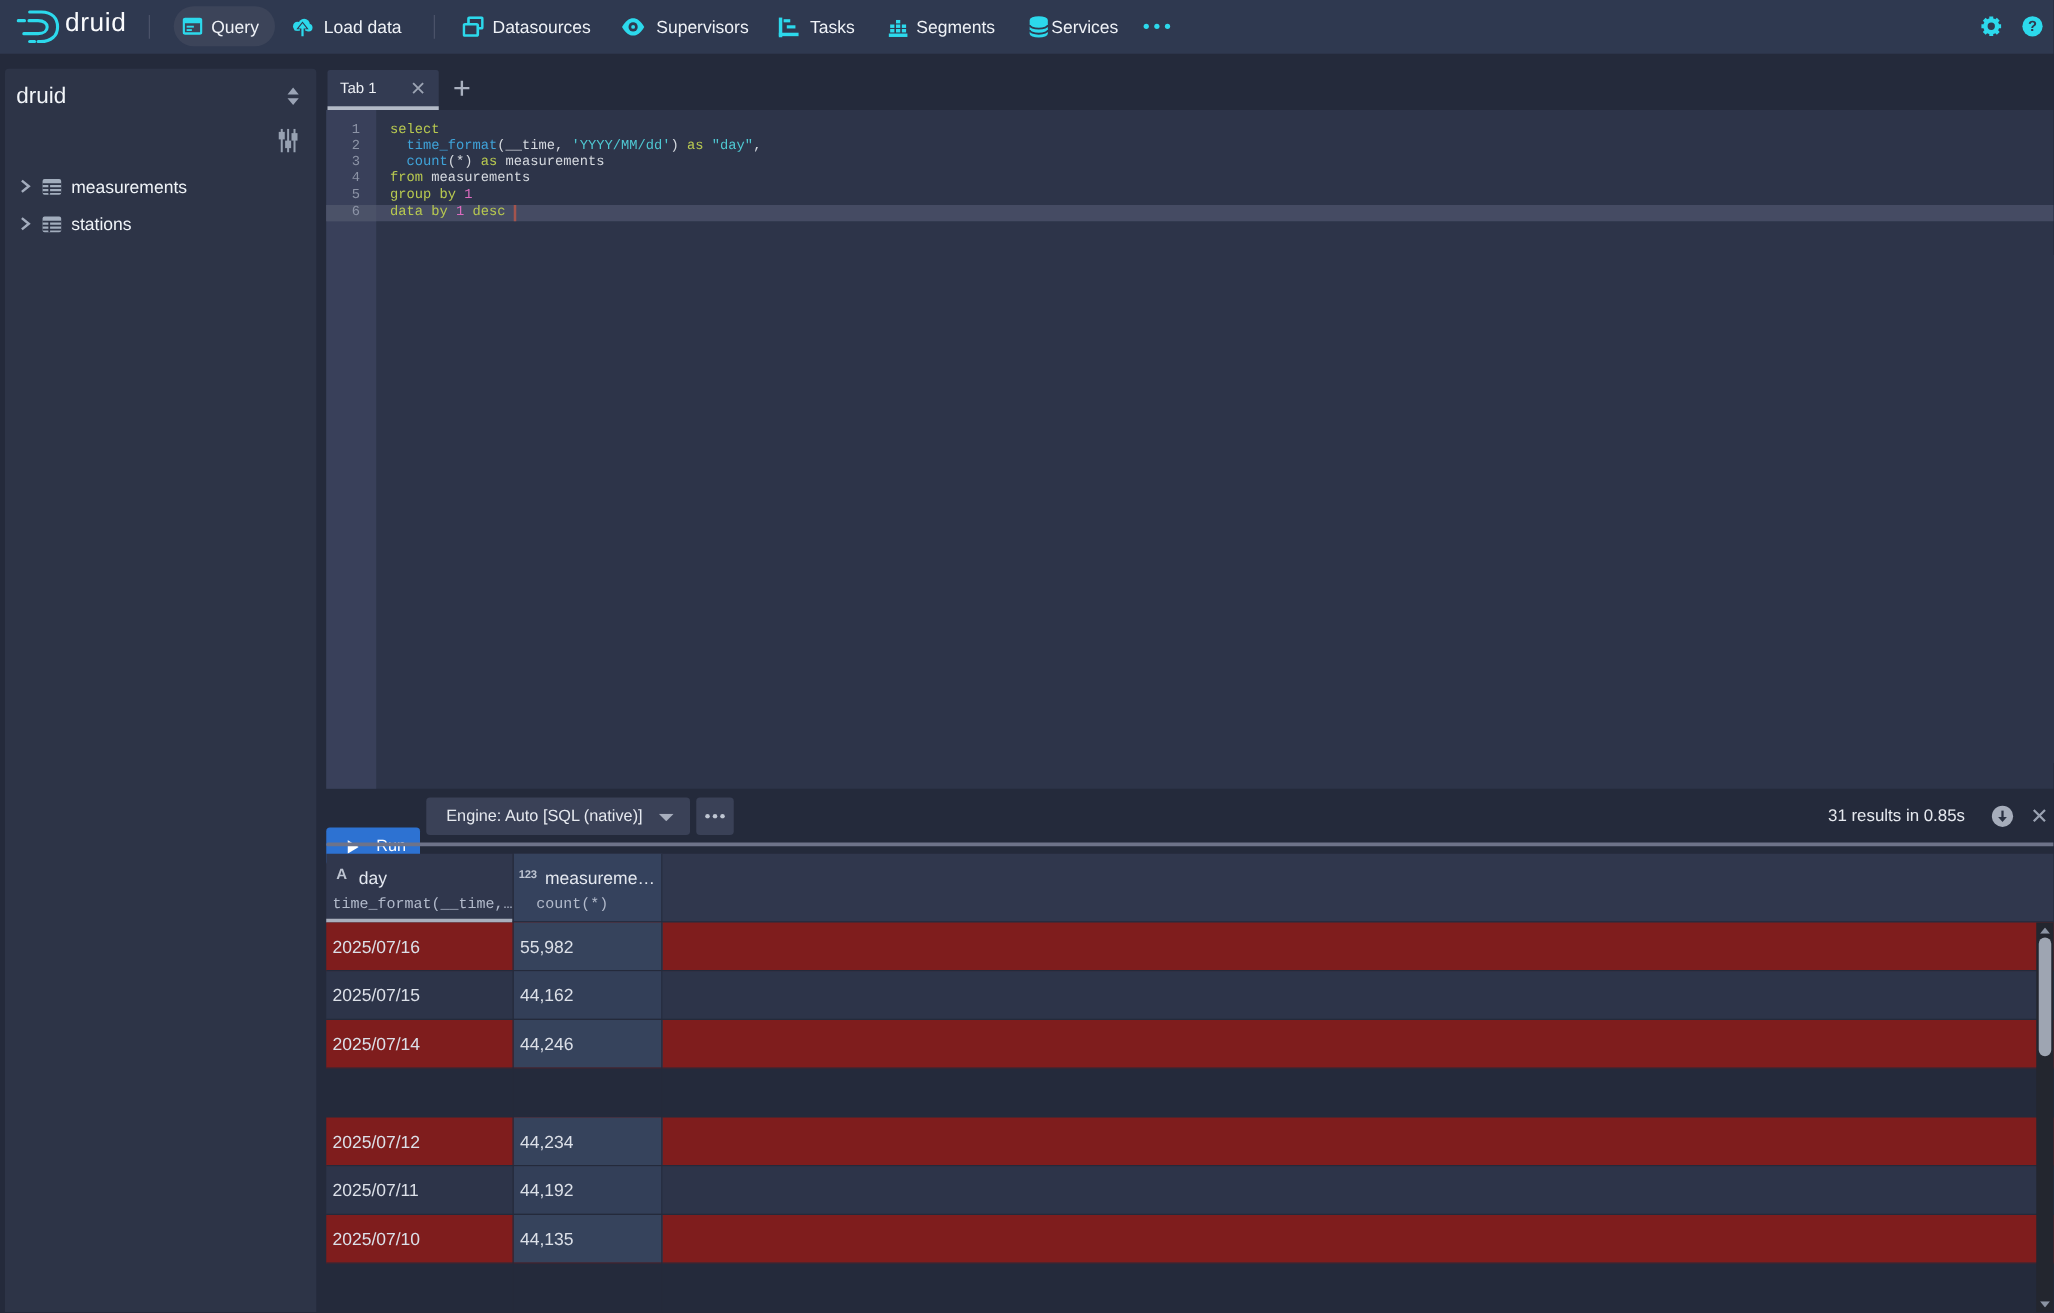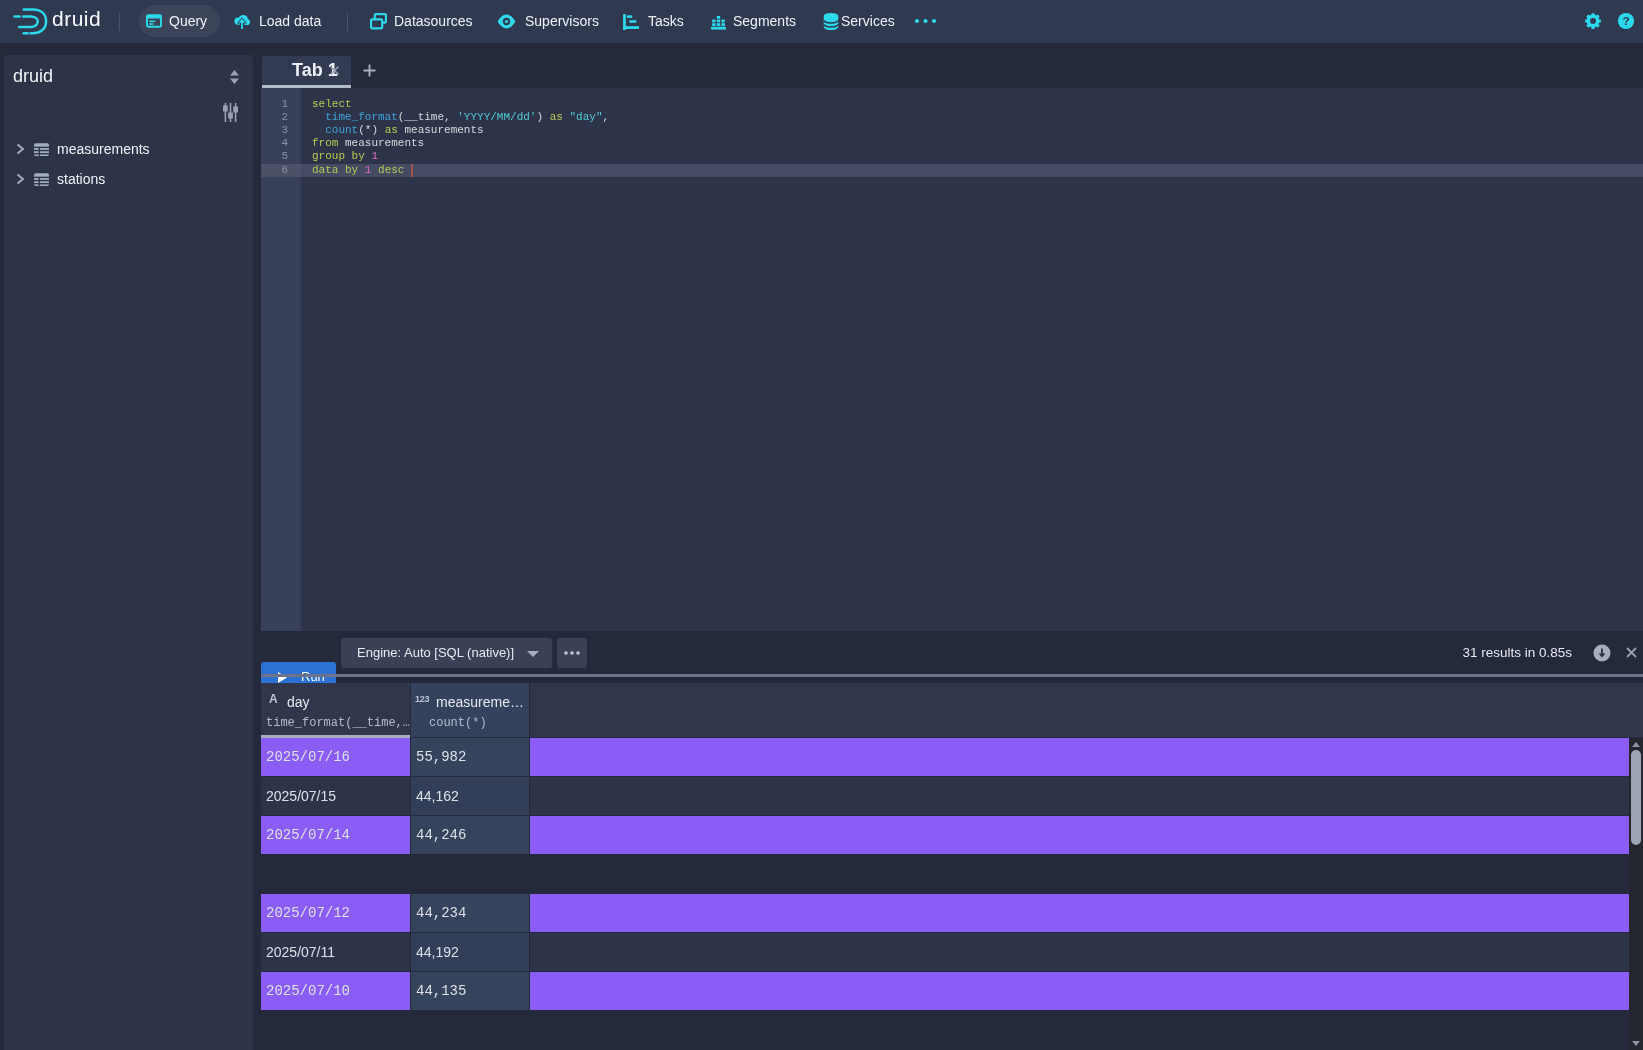--- a/index.html
+++ b/index.html
@@ -26,7 +26,7 @@
 
   
   .tab { position:absolute; left:262px; top:56px; width:89px; height:29px; background:#333B52; border-radius:2px 2px 0 0; }
-  .tab .t { position:absolute; left:30px; top:0; height:29px; line-height:29px; font-size:18px; color:#EDF0F5;font-weight:bold; }
+  .tab .t { position:absolute; left:10px; top:0; height:29px; line-height:29px; font-size:12px; color:#EDF0F5; }
   .tabline { position:absolute; left:262px; top:85px; width:89px; height:3px; background:#B3BAC7; }
 
   

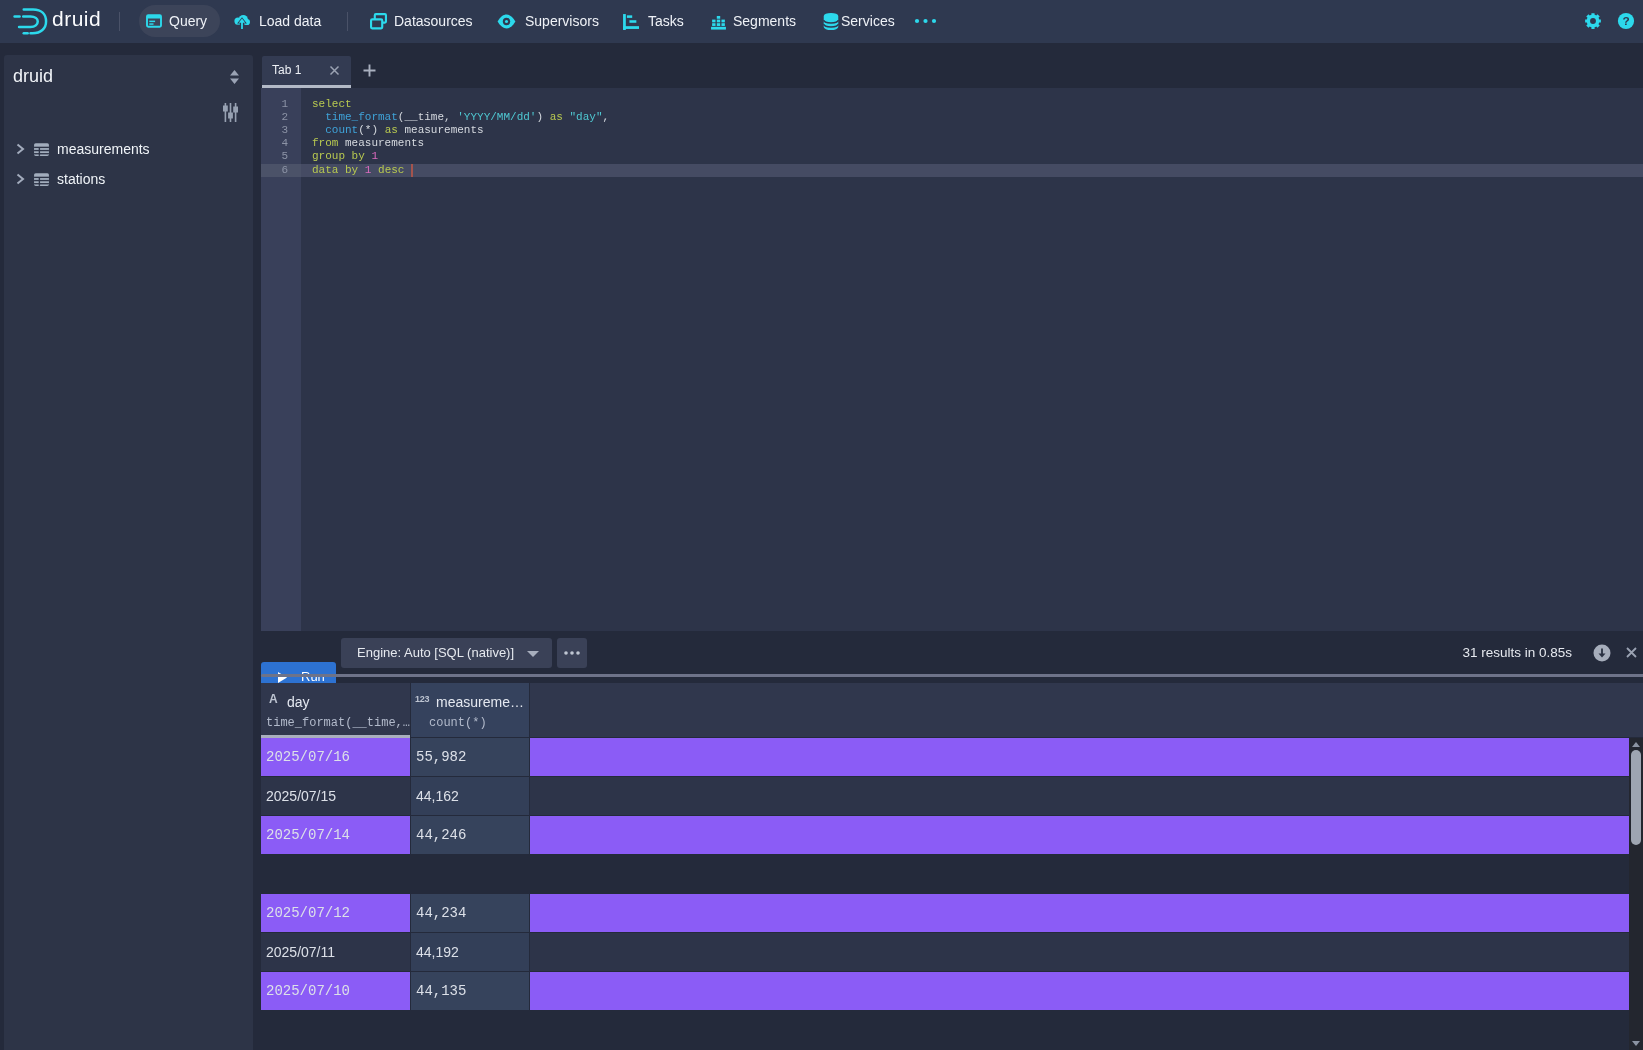--- a/index.html
+++ b/index.html
@@ -60,7 +60,7 @@
   .hsub { position:absolute; top:33px; font-family:"Liberation Mono", monospace; font-size:12px; color:#B2BACB; }
   .hicon { position:absolute; font-weight:bold; color:#BDC4D1; }
   .row { position:absolute; left:261px; width:1382px; height:39px; }
-  .row.odd  { background:#8b5cf6;font-family:Liberation Mono, monospace; }
+  .row.odd  { background:#7f1d1d; }
   .row.even { background:#2D3449; }
   .row .c2 { position:absolute; left:150px; top:0; width:119px; height:38px; }
   .row.odd .c2 { background:#36435C; }

